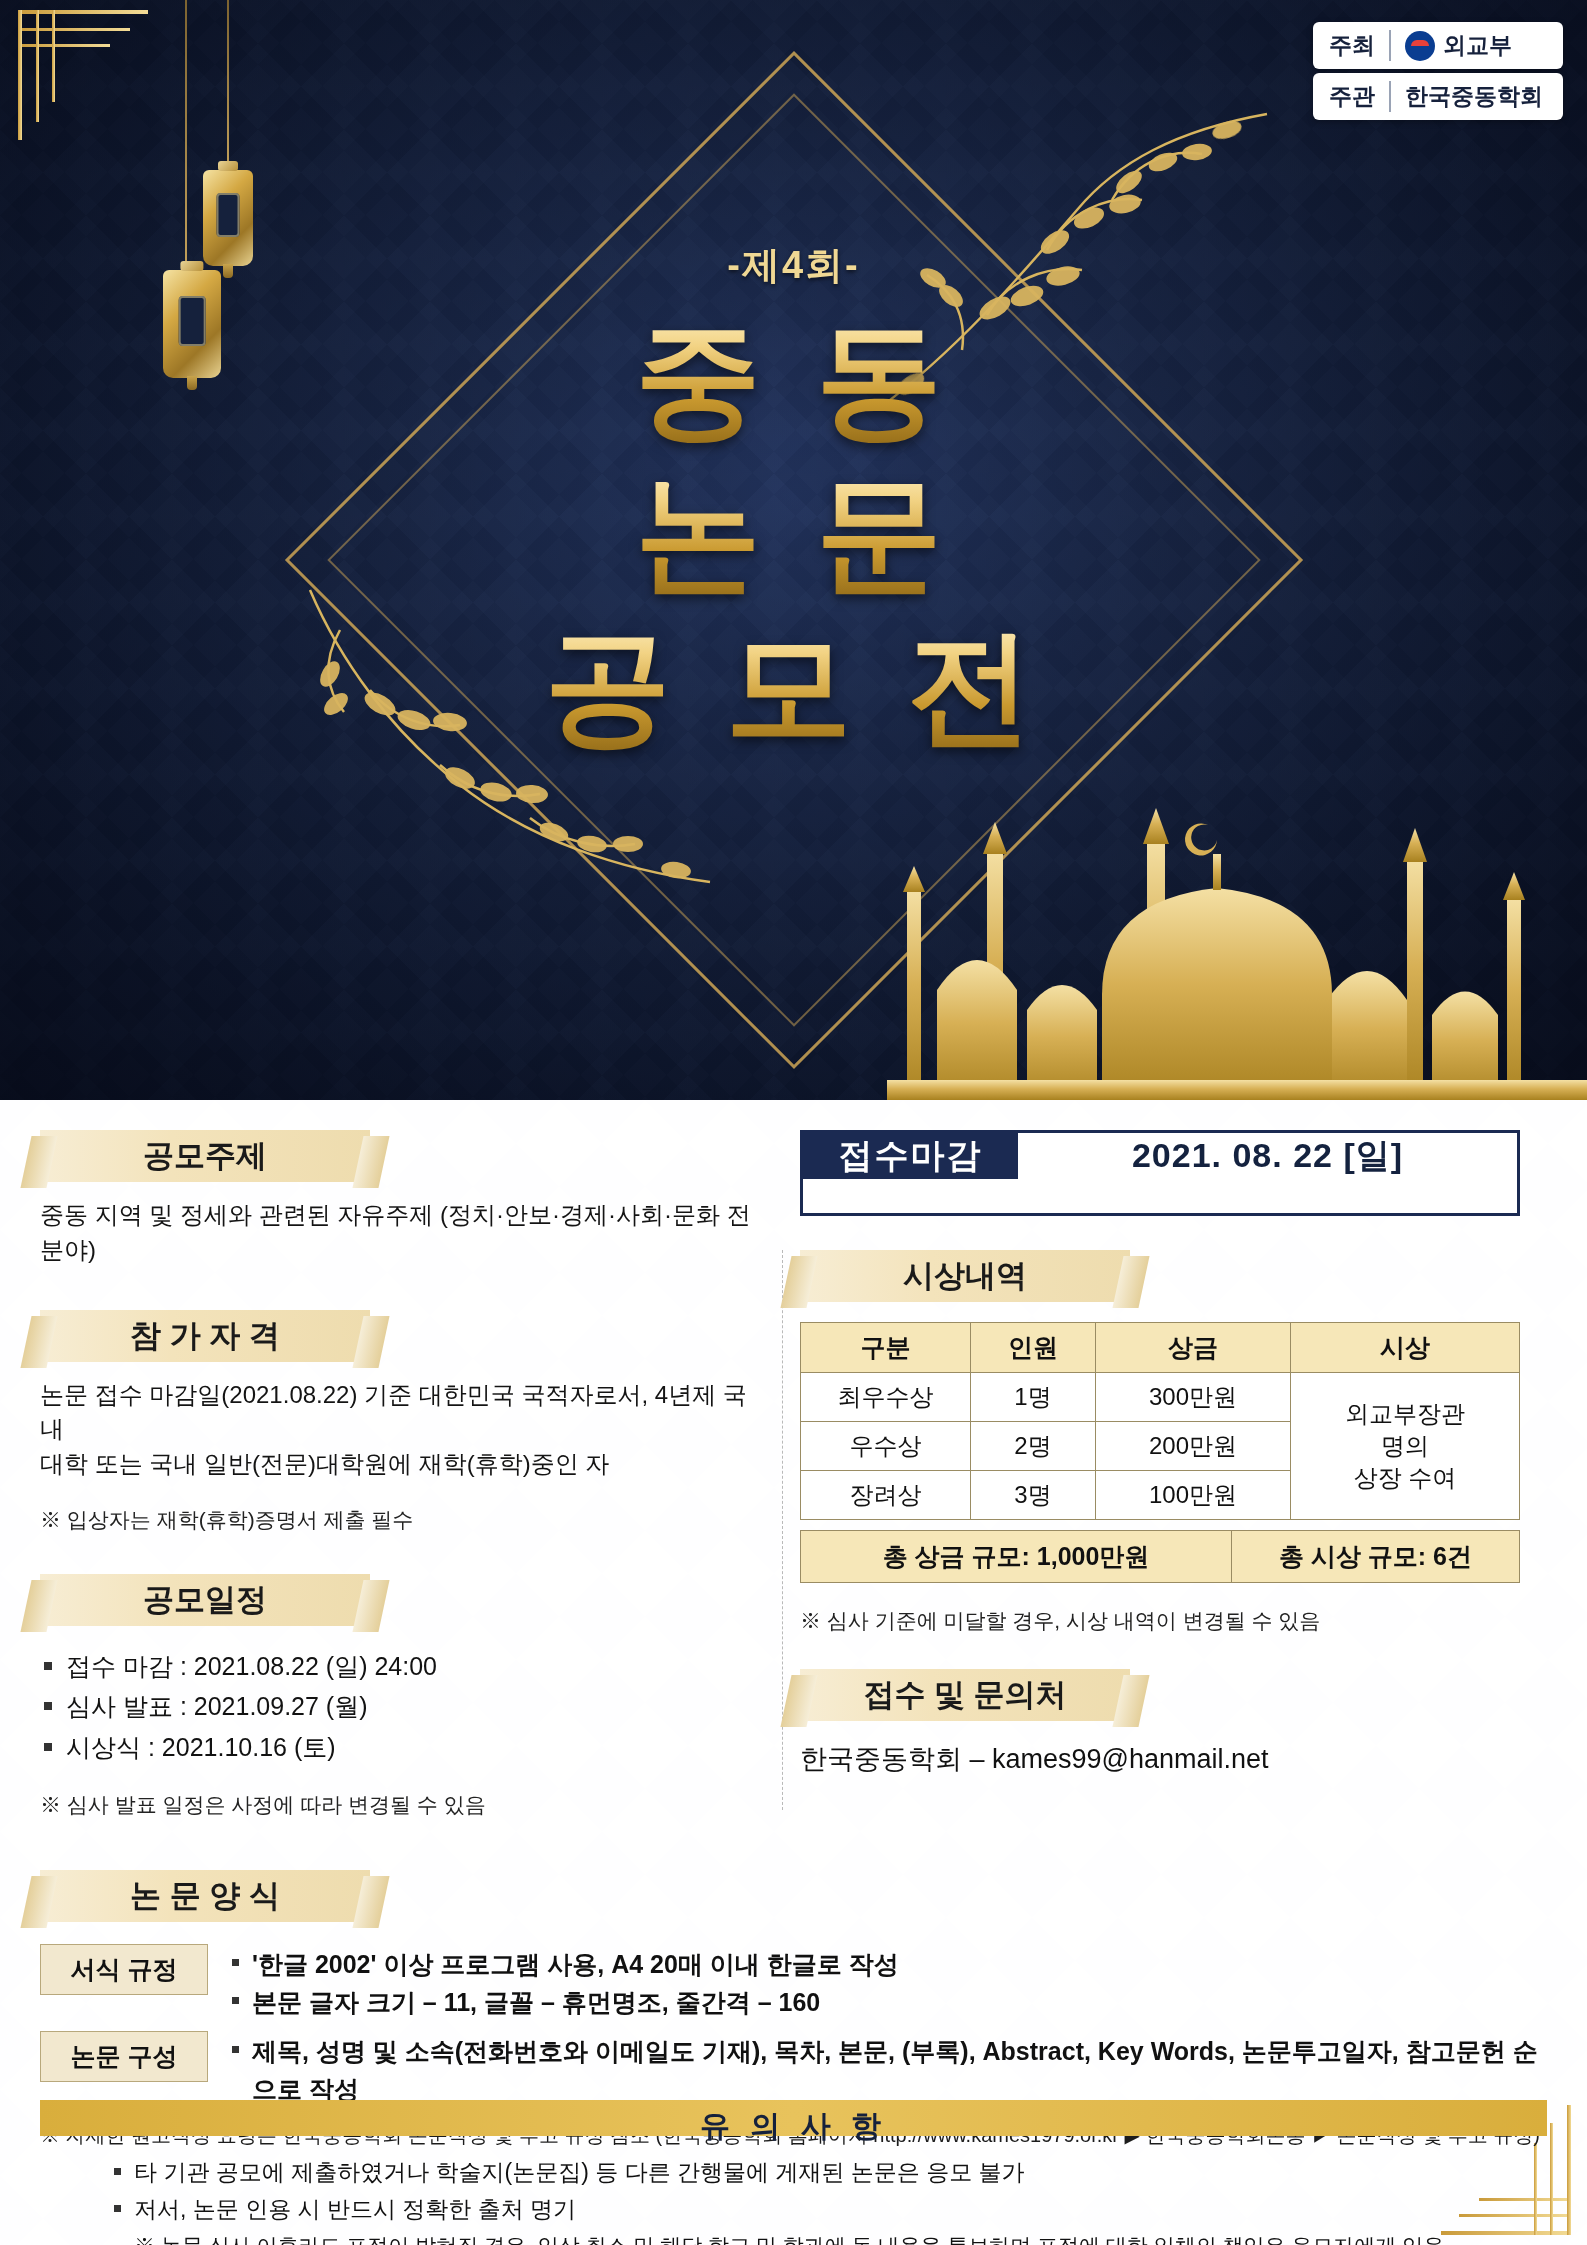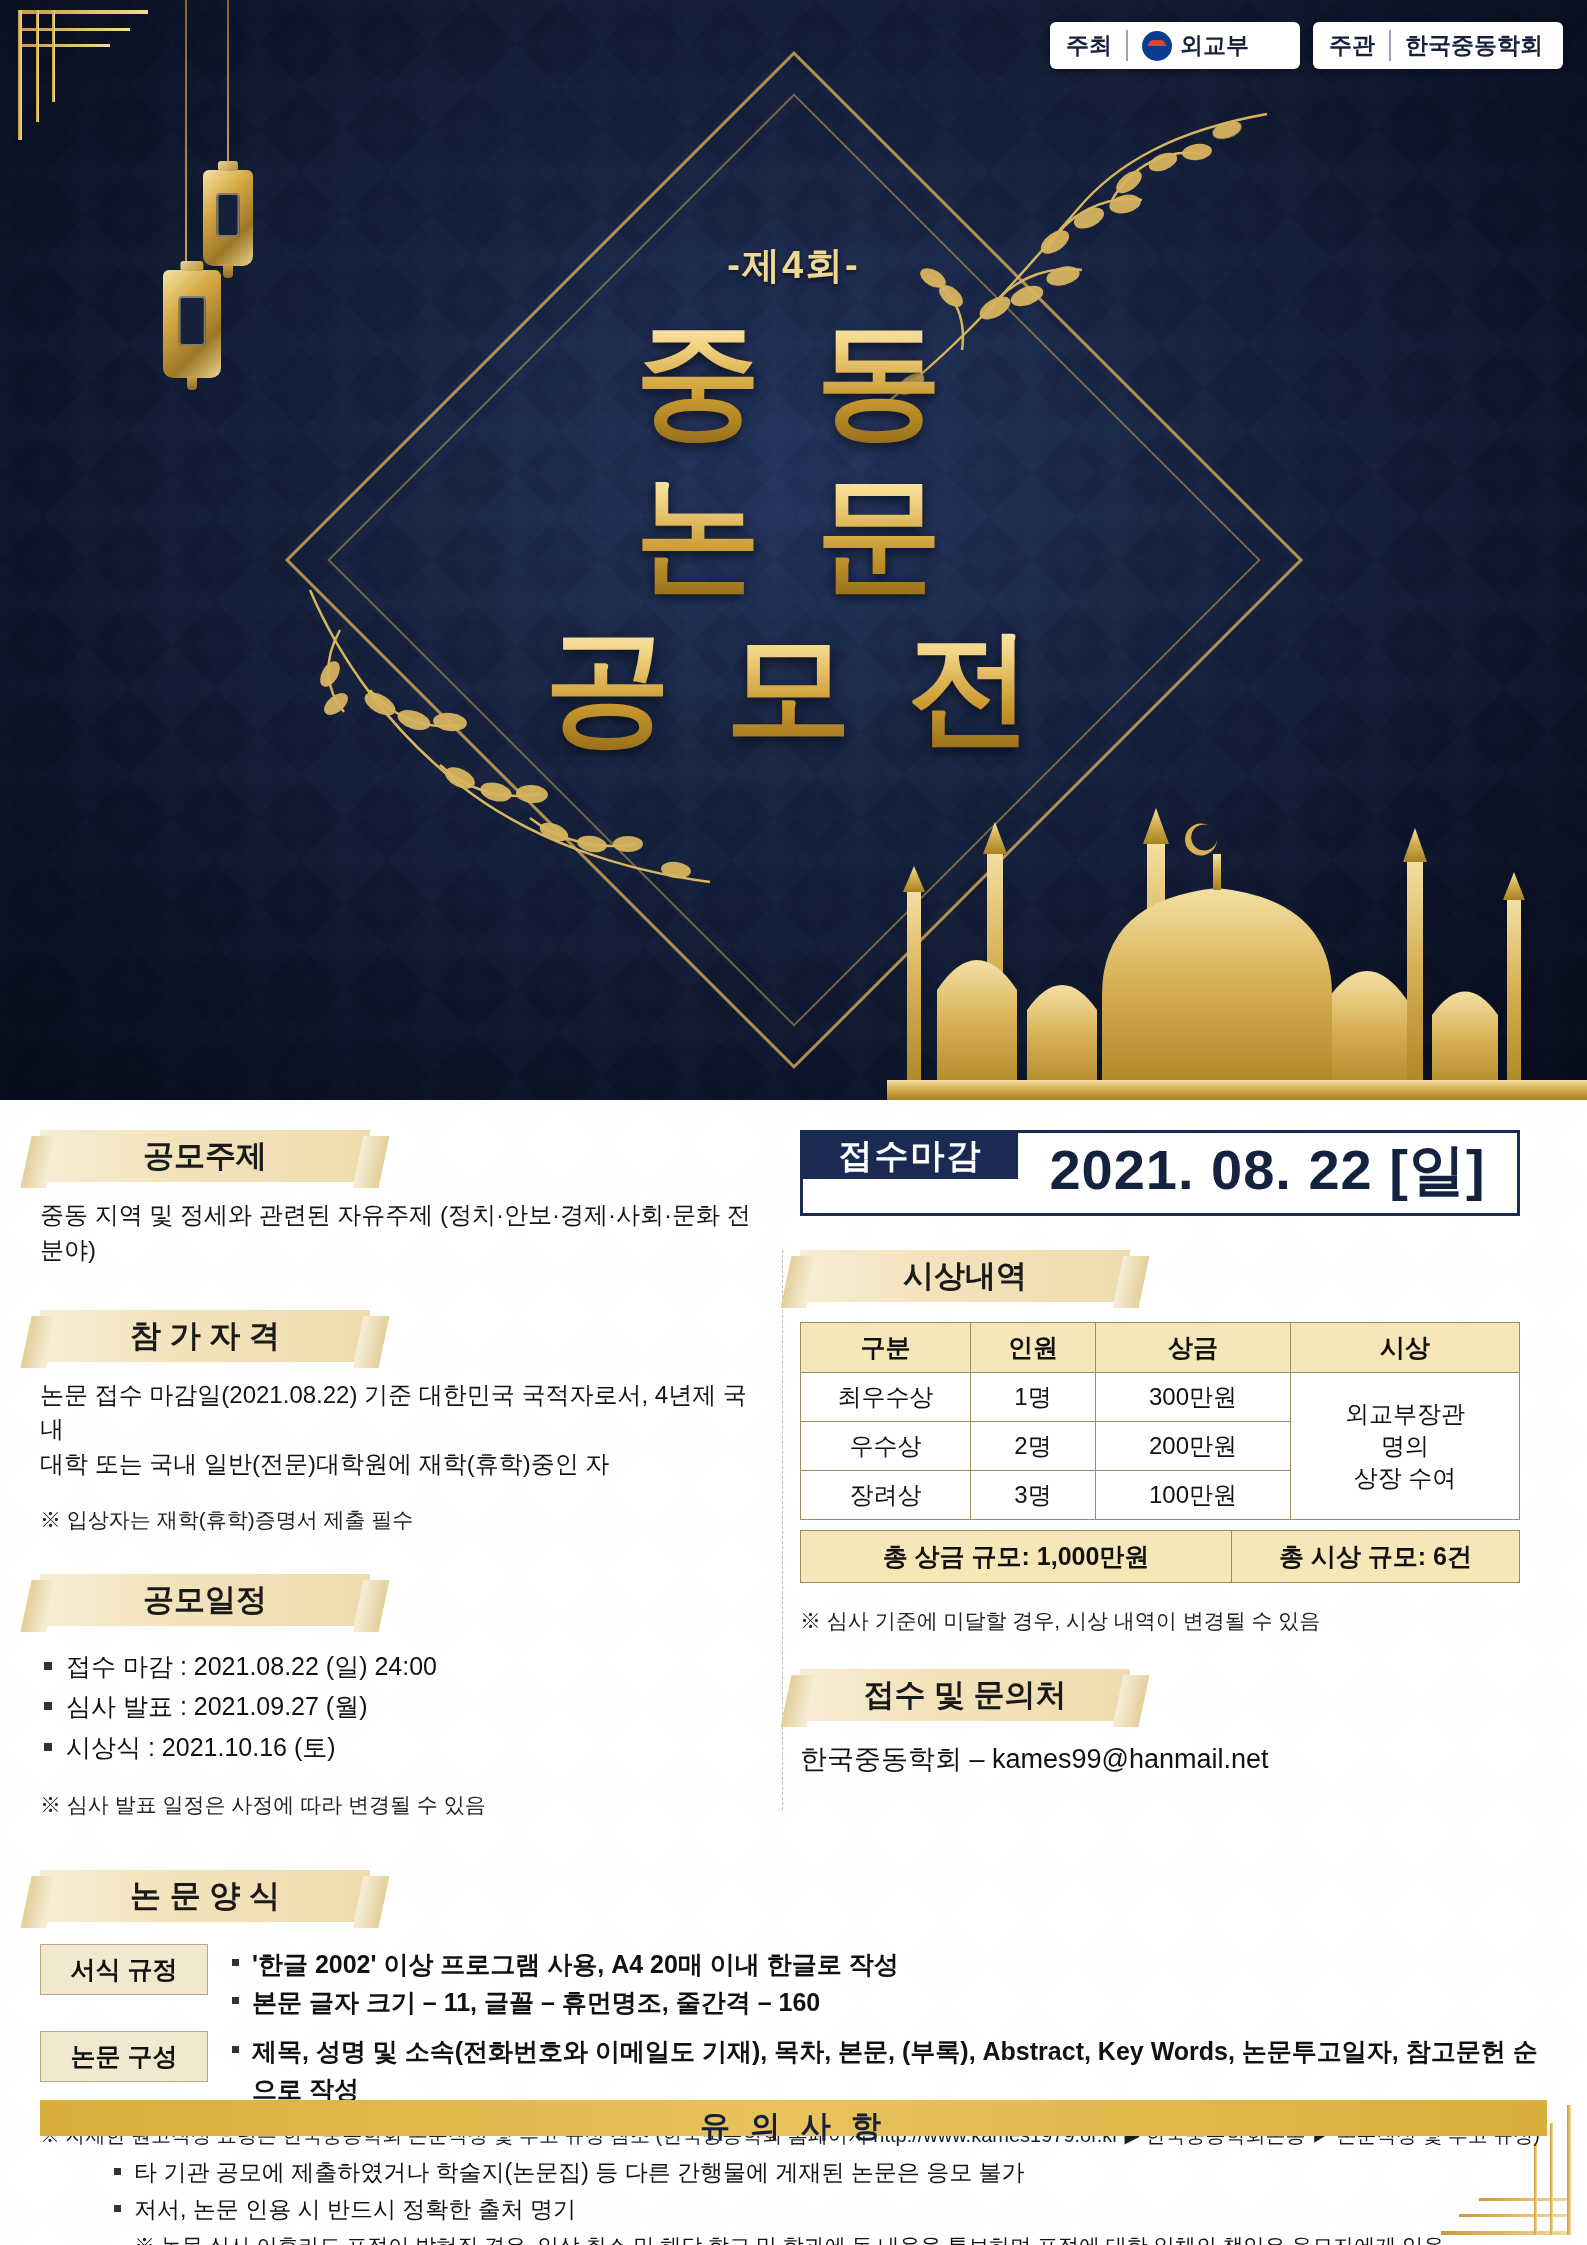--- a/index.html
+++ b/index.html
@@ -168,7 +168,7 @@
   
   .org-badges {
     position: absolute; right: 24px; top: 22px; z-index: 20;
-    display: flex; flex-direction: row; gap: 13px; align-items: center;
+    display: flex; flex-direction: column; gap: 4px; align-items: center;
   }
   .org-badge {
     display: flex; align-items: center;

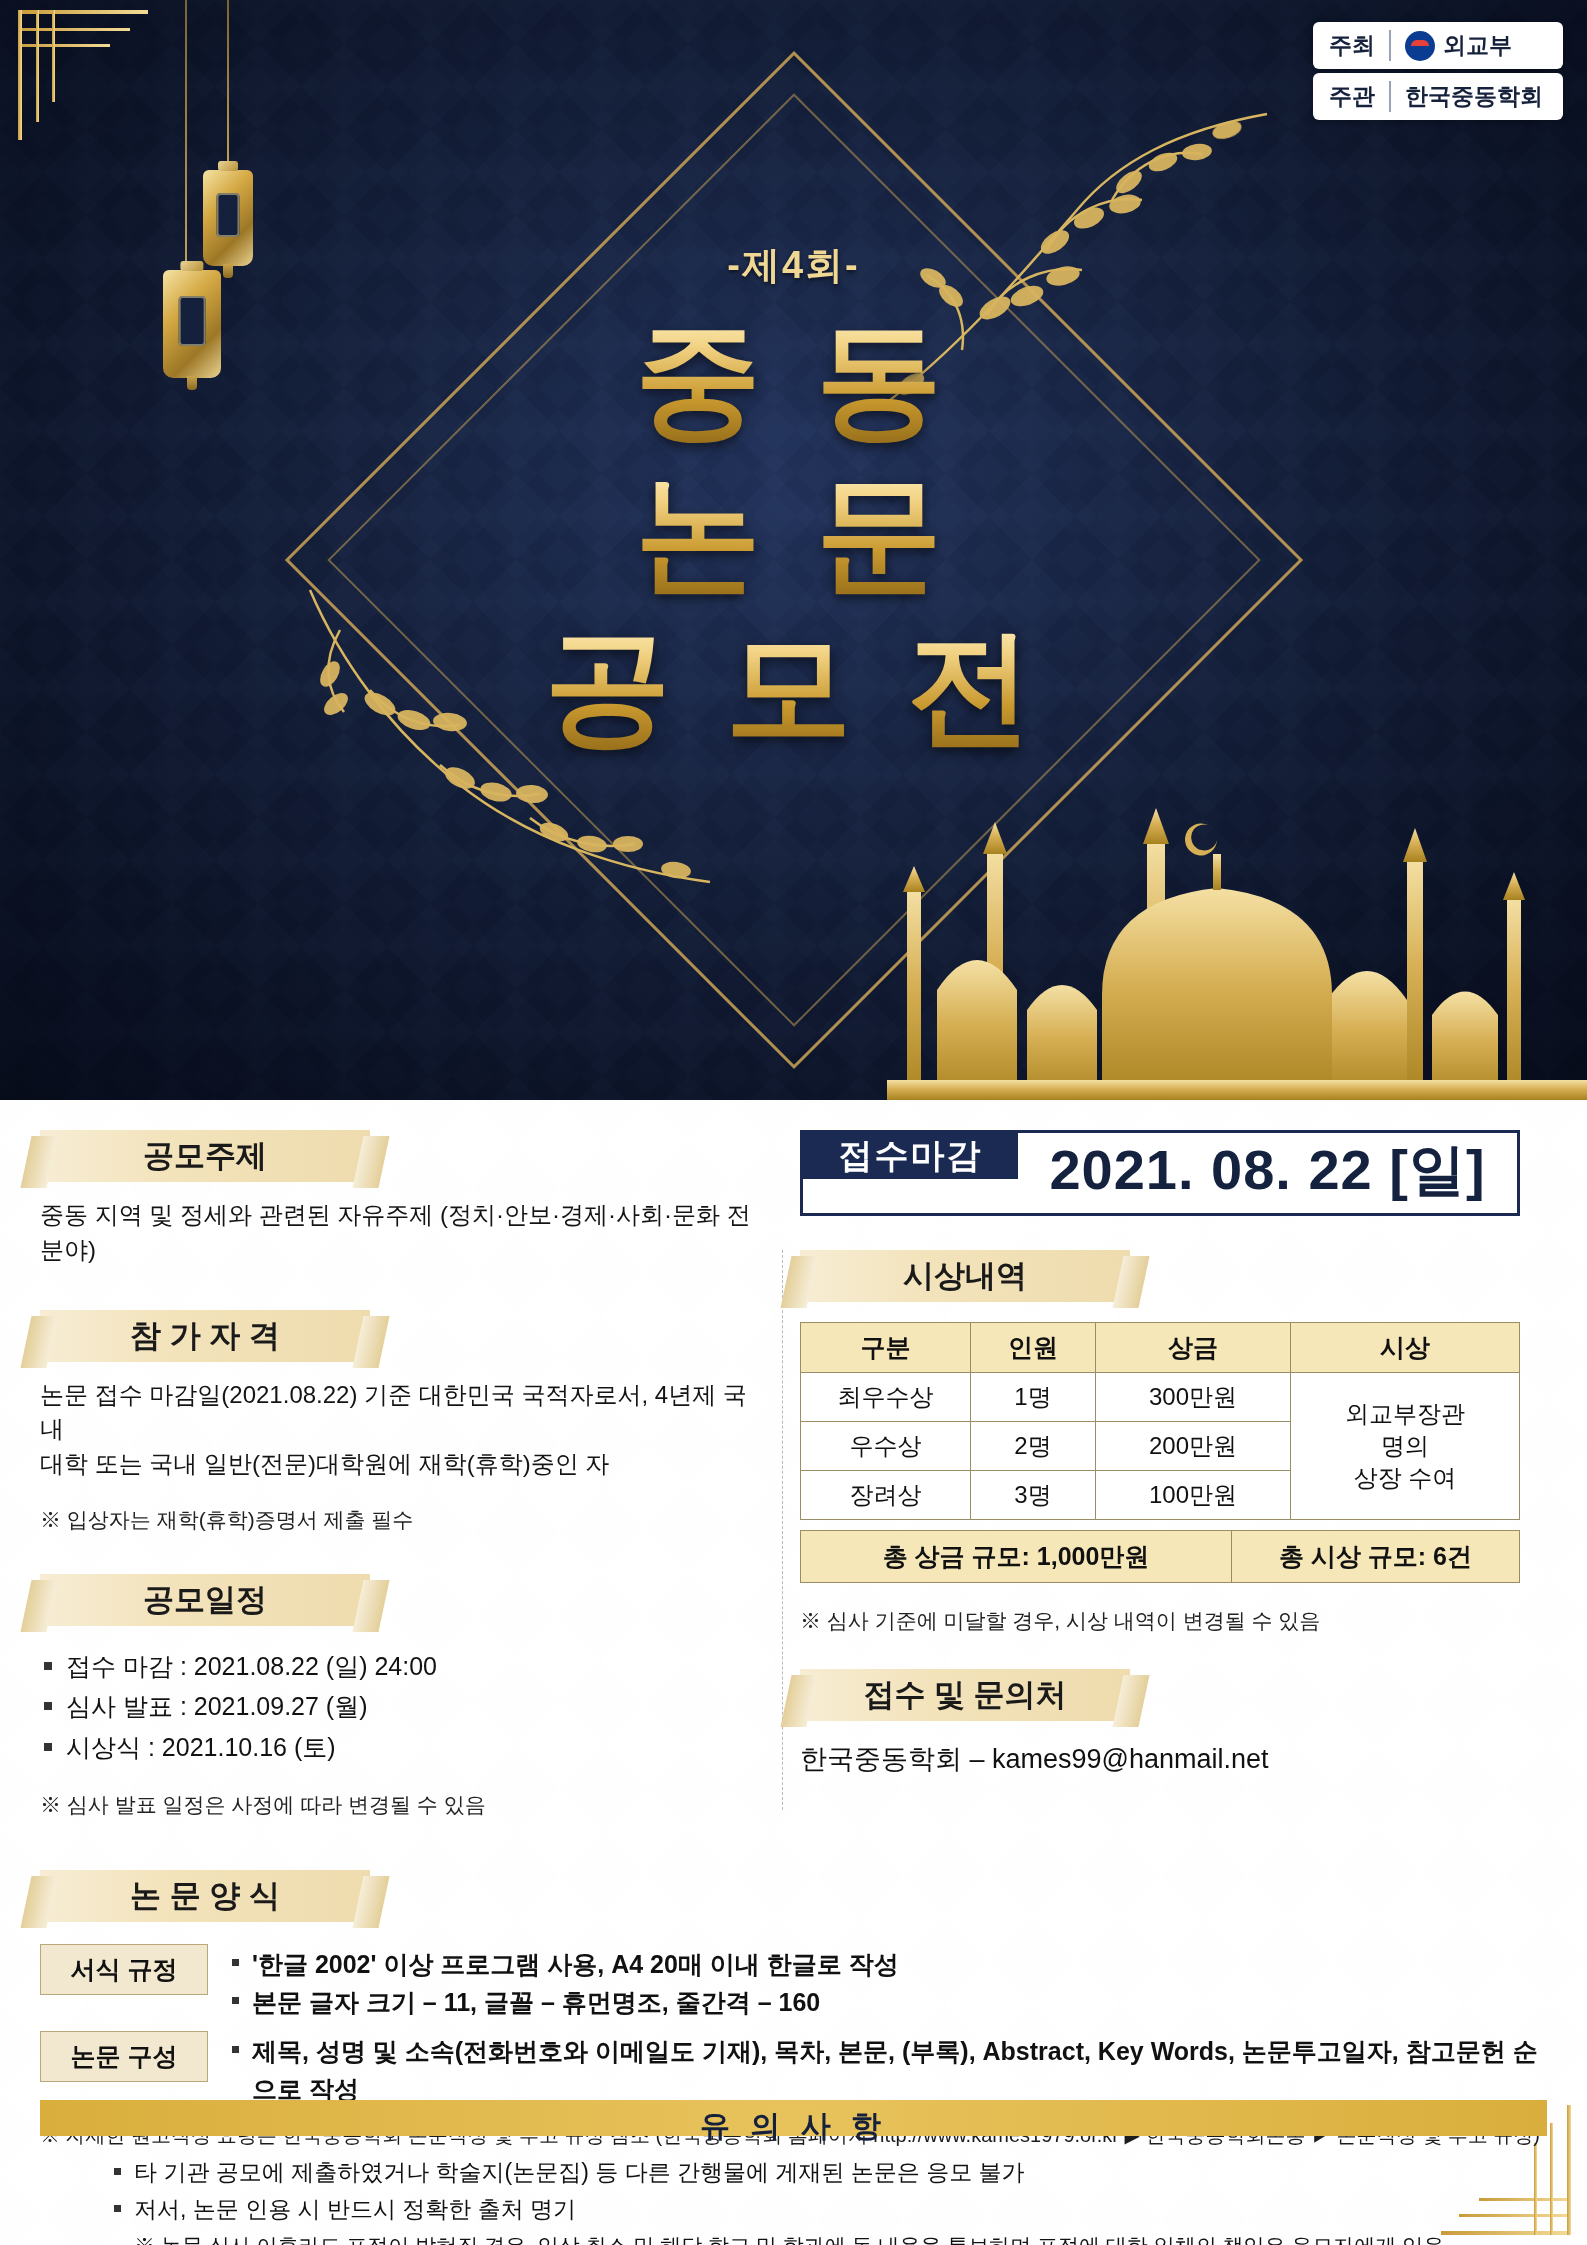--- a/index.html
+++ b/index.html
@@ -280,7 +280,7 @@
   .deadline .val {
     flex: 1;
     display: flex; align-items: center; justify-content: center;
-    font-size: 56px; font-weight: bold; color: #14223f;
+    font-size: 34px; font-weight: bold; color: #14223f;
     letter-spacing: 1px;
   }
 

